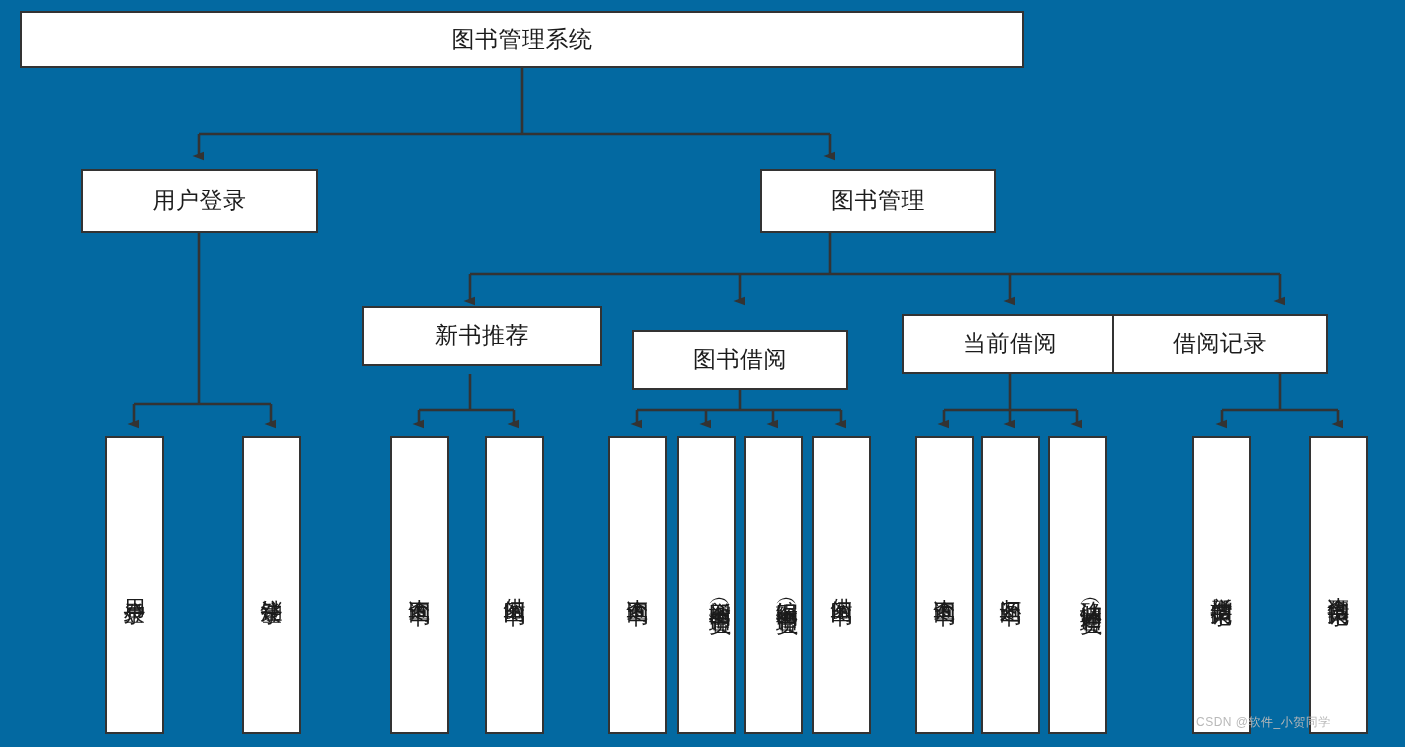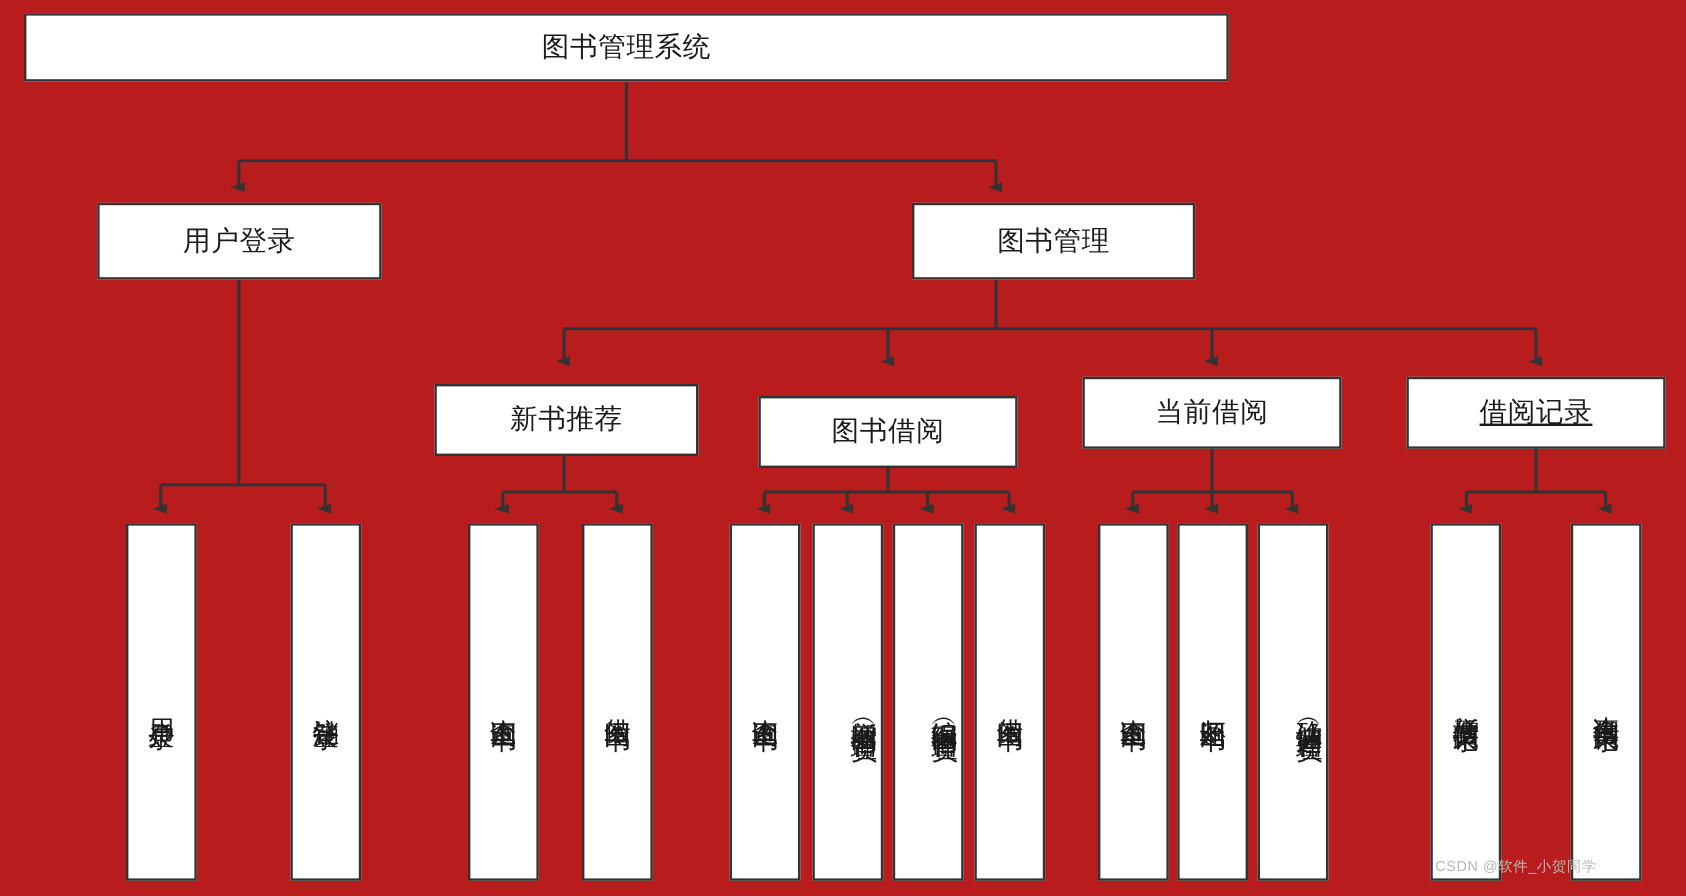--- a/index.html
+++ b/index.html
@@ -15,7 +15,7 @@
     position: relative;
     width: 1405px;
     height: 747px;
-    background: #b91c1c;
+    background: #0369a1;
     overflow: hidden;
   }
   svg.edges {

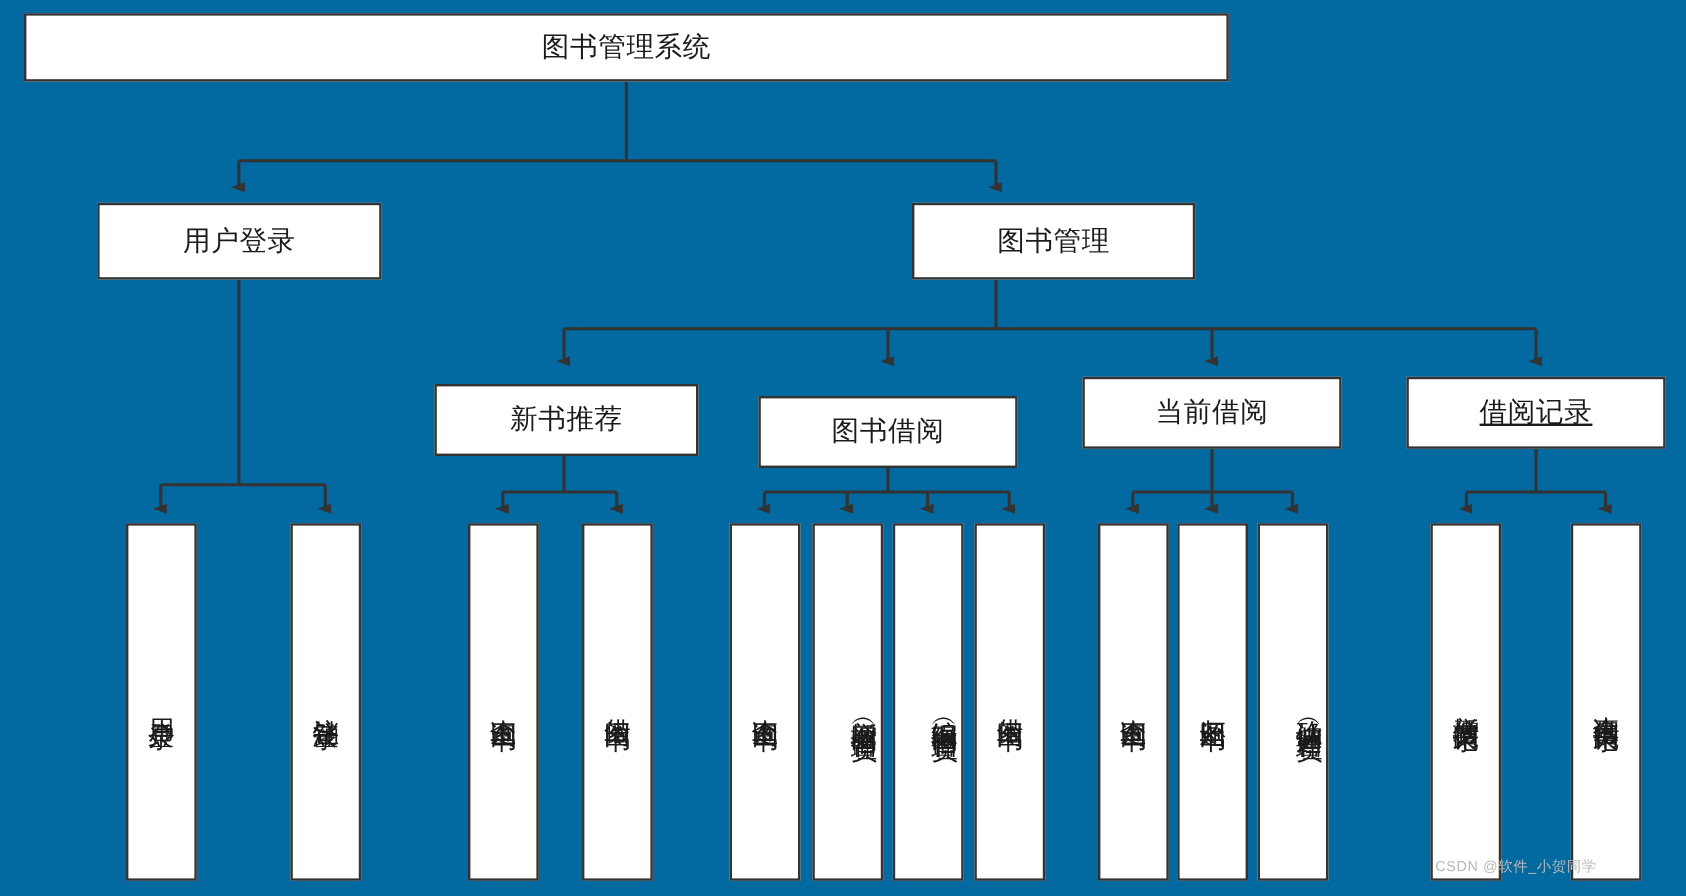--- a/index.html
+++ b/index.html
@@ -133,7 +133,7 @@
     <span>图书管理</span>
   </div>
 
-  <div class="node h" style="left:362px; top:320px; width:220px; height:60px;">
+  <div class="node h" style="left:362px; top:306px; width:240px; height:60px;">
     <span>新书推荐</span>
   </div>
   <div class="node h" style="left:632px; top:330px; width:216px; height:60px;">

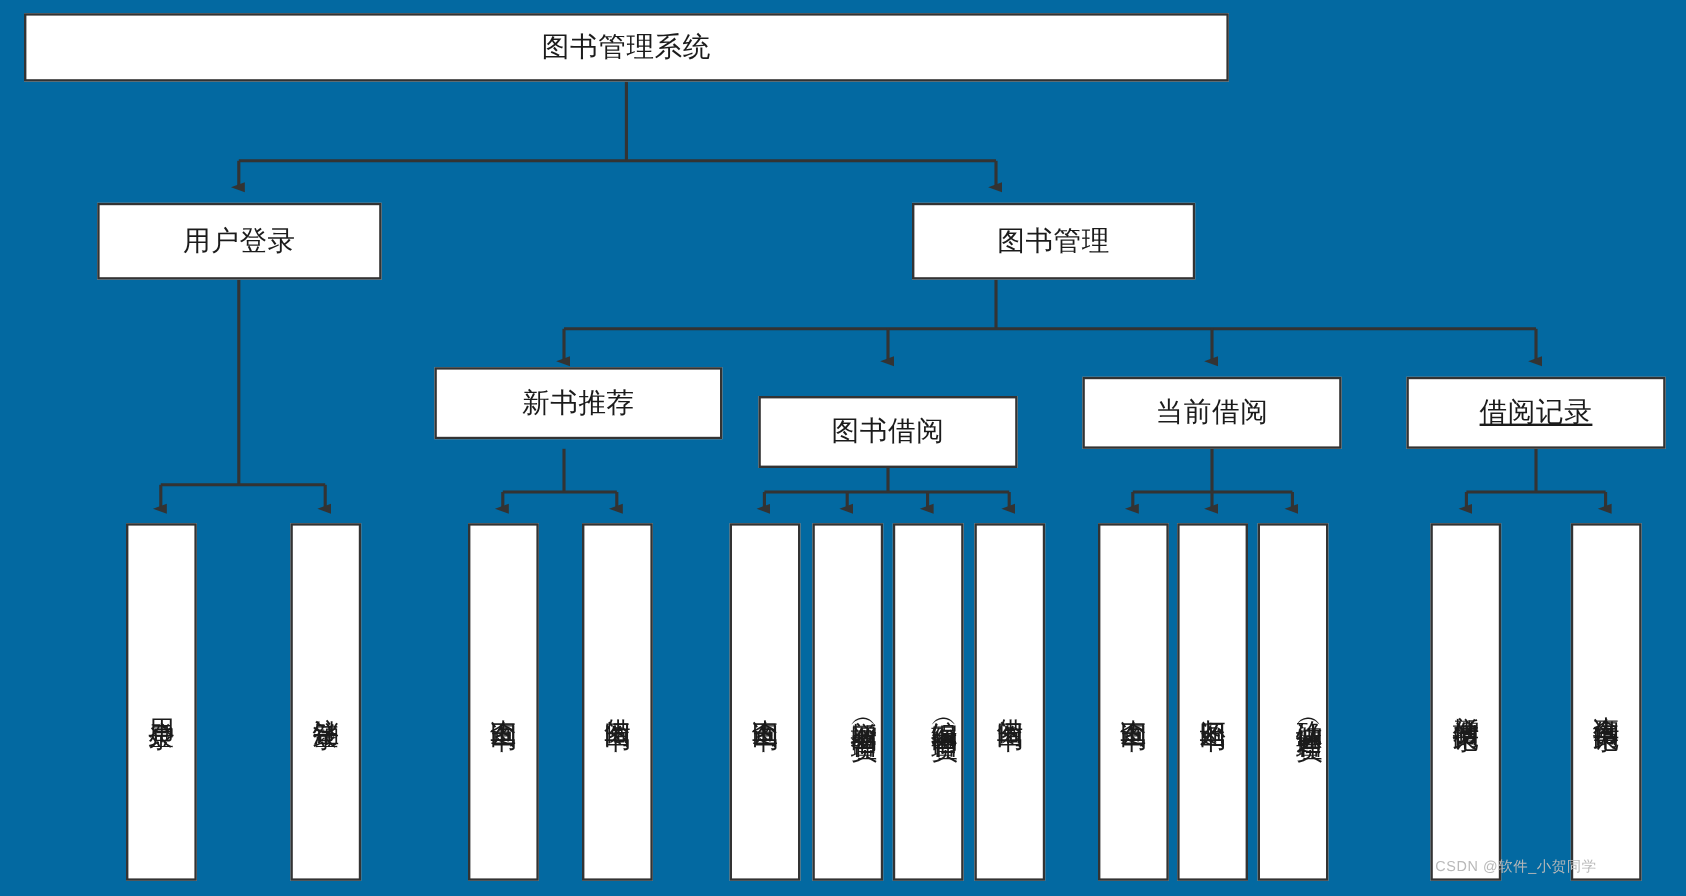--- a/index.html
+++ b/index.html
@@ -142,7 +142,7 @@
   <div class="node h" style="left:902px; top:314px; width:216px; height:60px;">
     <span>当前借阅</span>
   </div>
-  <div class="node h" style="left:1172px; top:314px; width:216px; height:60px;text-decoration:underline;">
+  <div class="node h" style="left:1112px; top:314px; width:216px; height:60px;">
     <span>借阅记录</span>
   </div>
 

